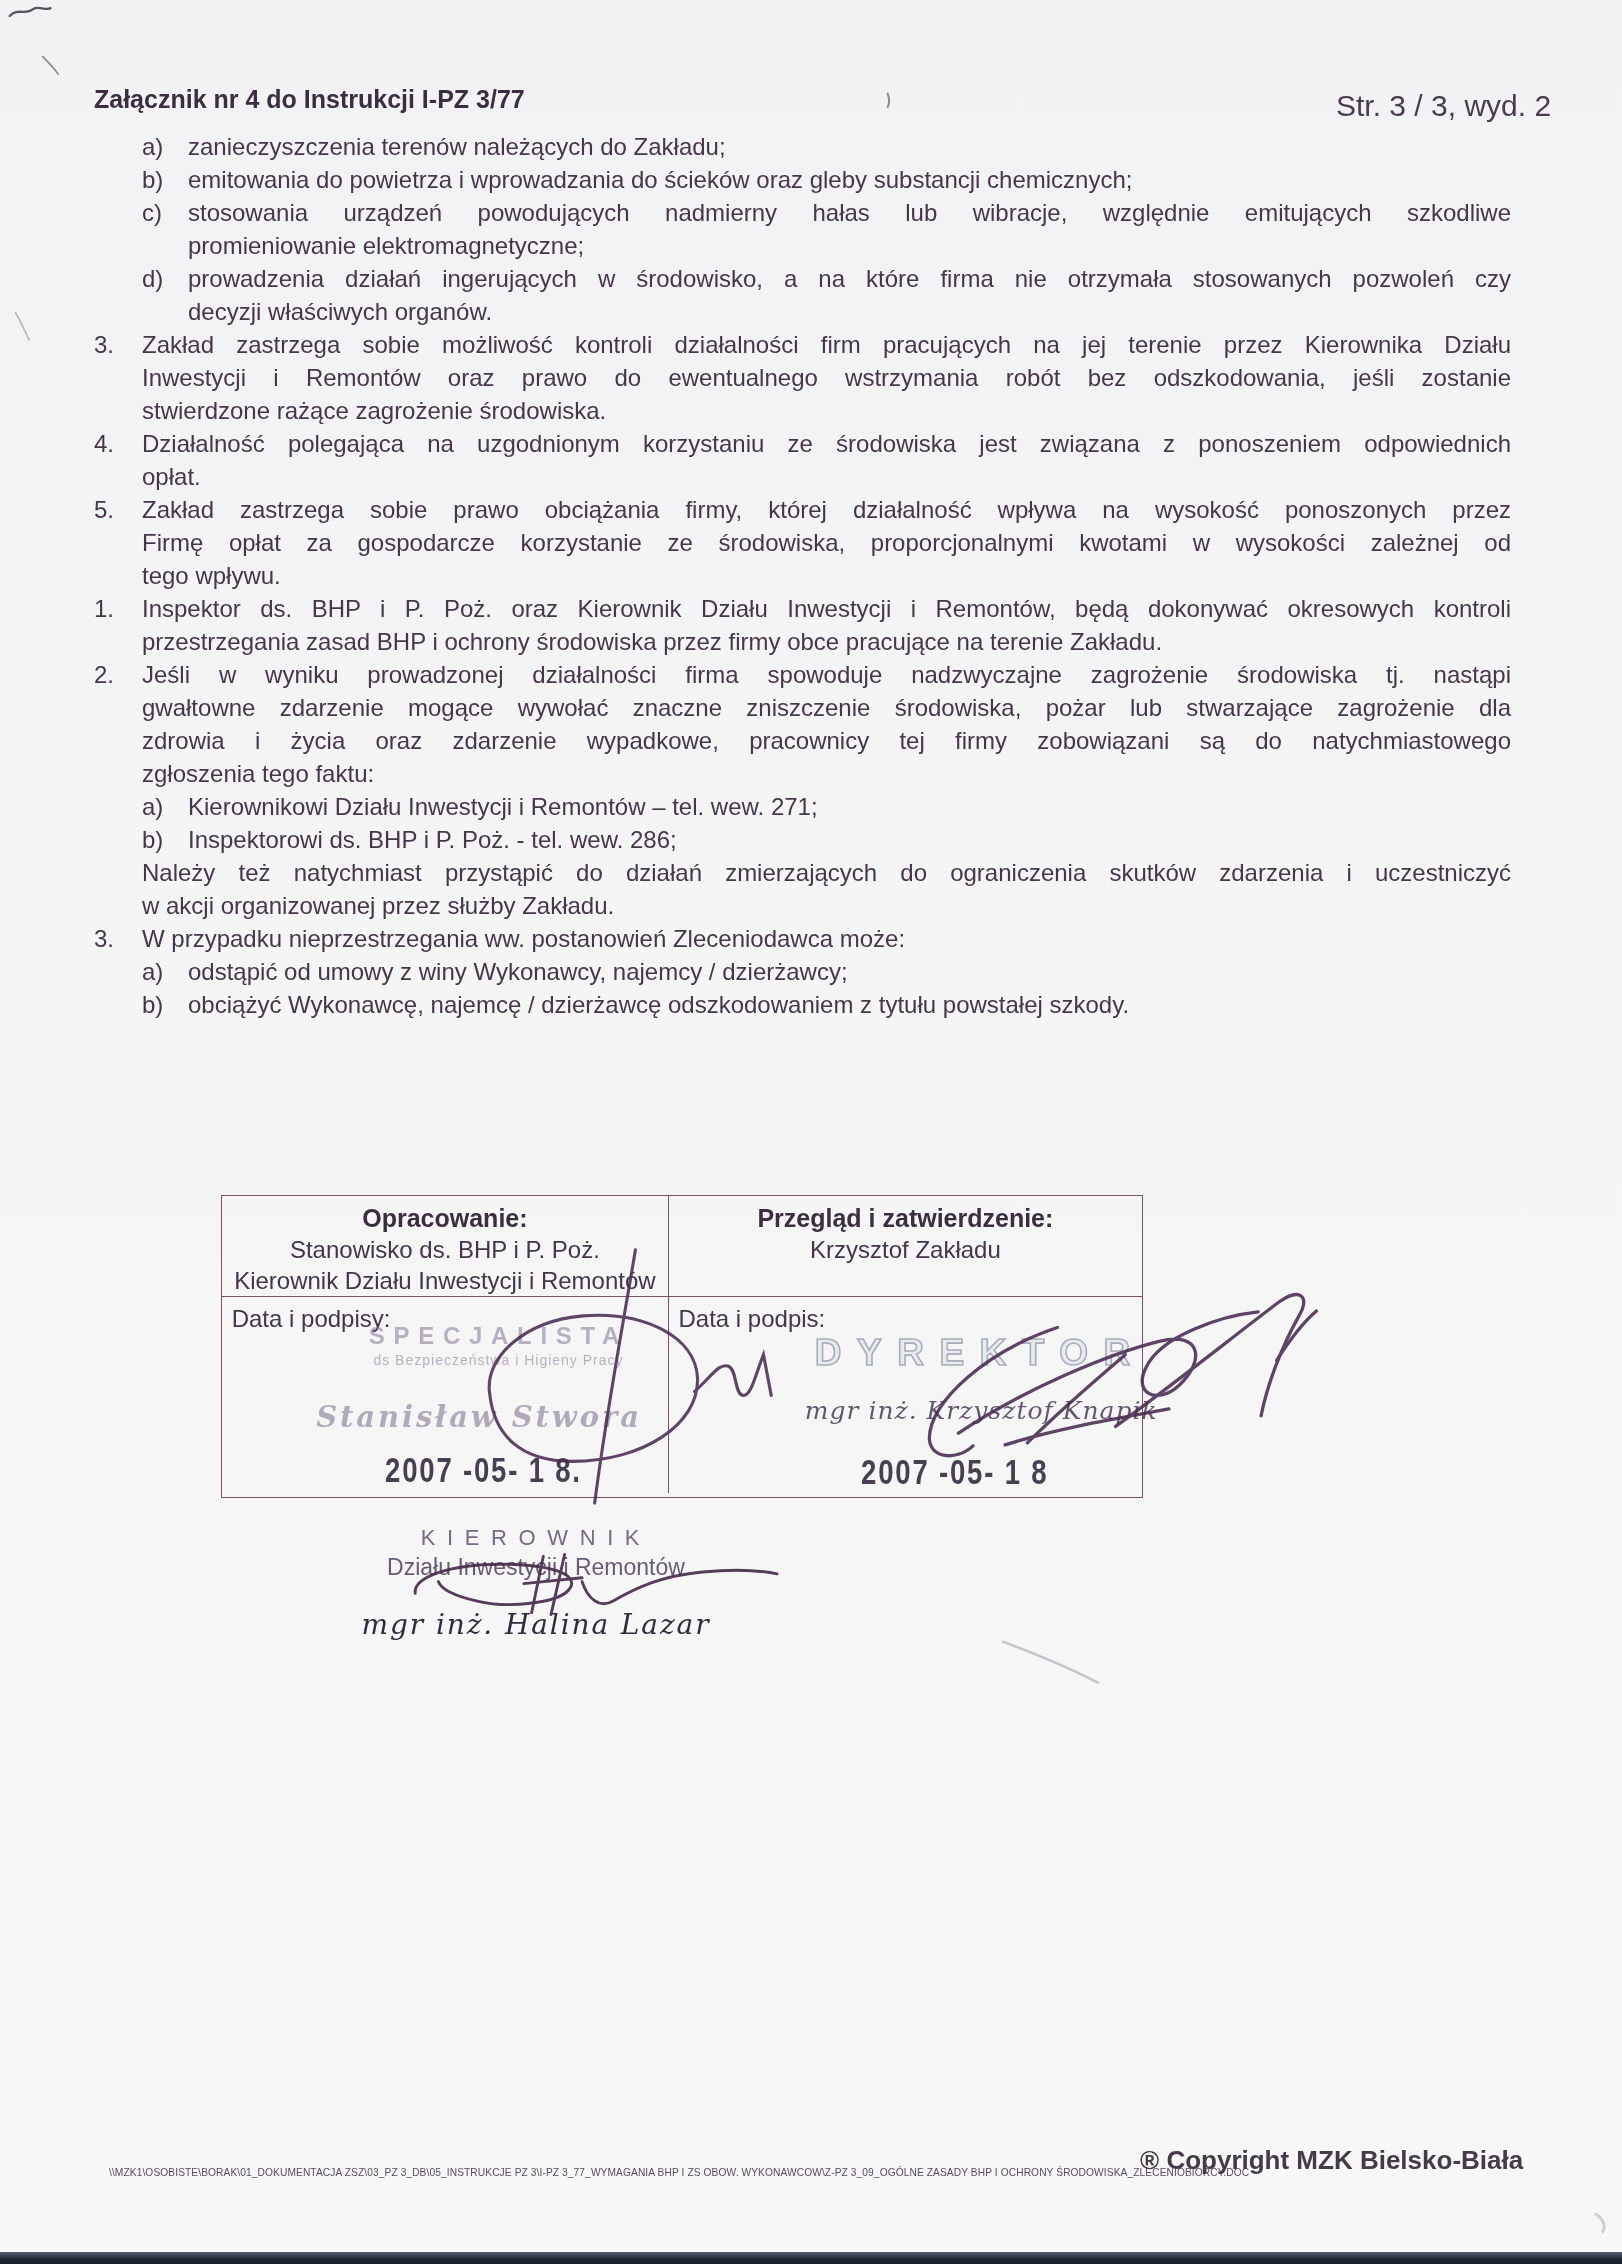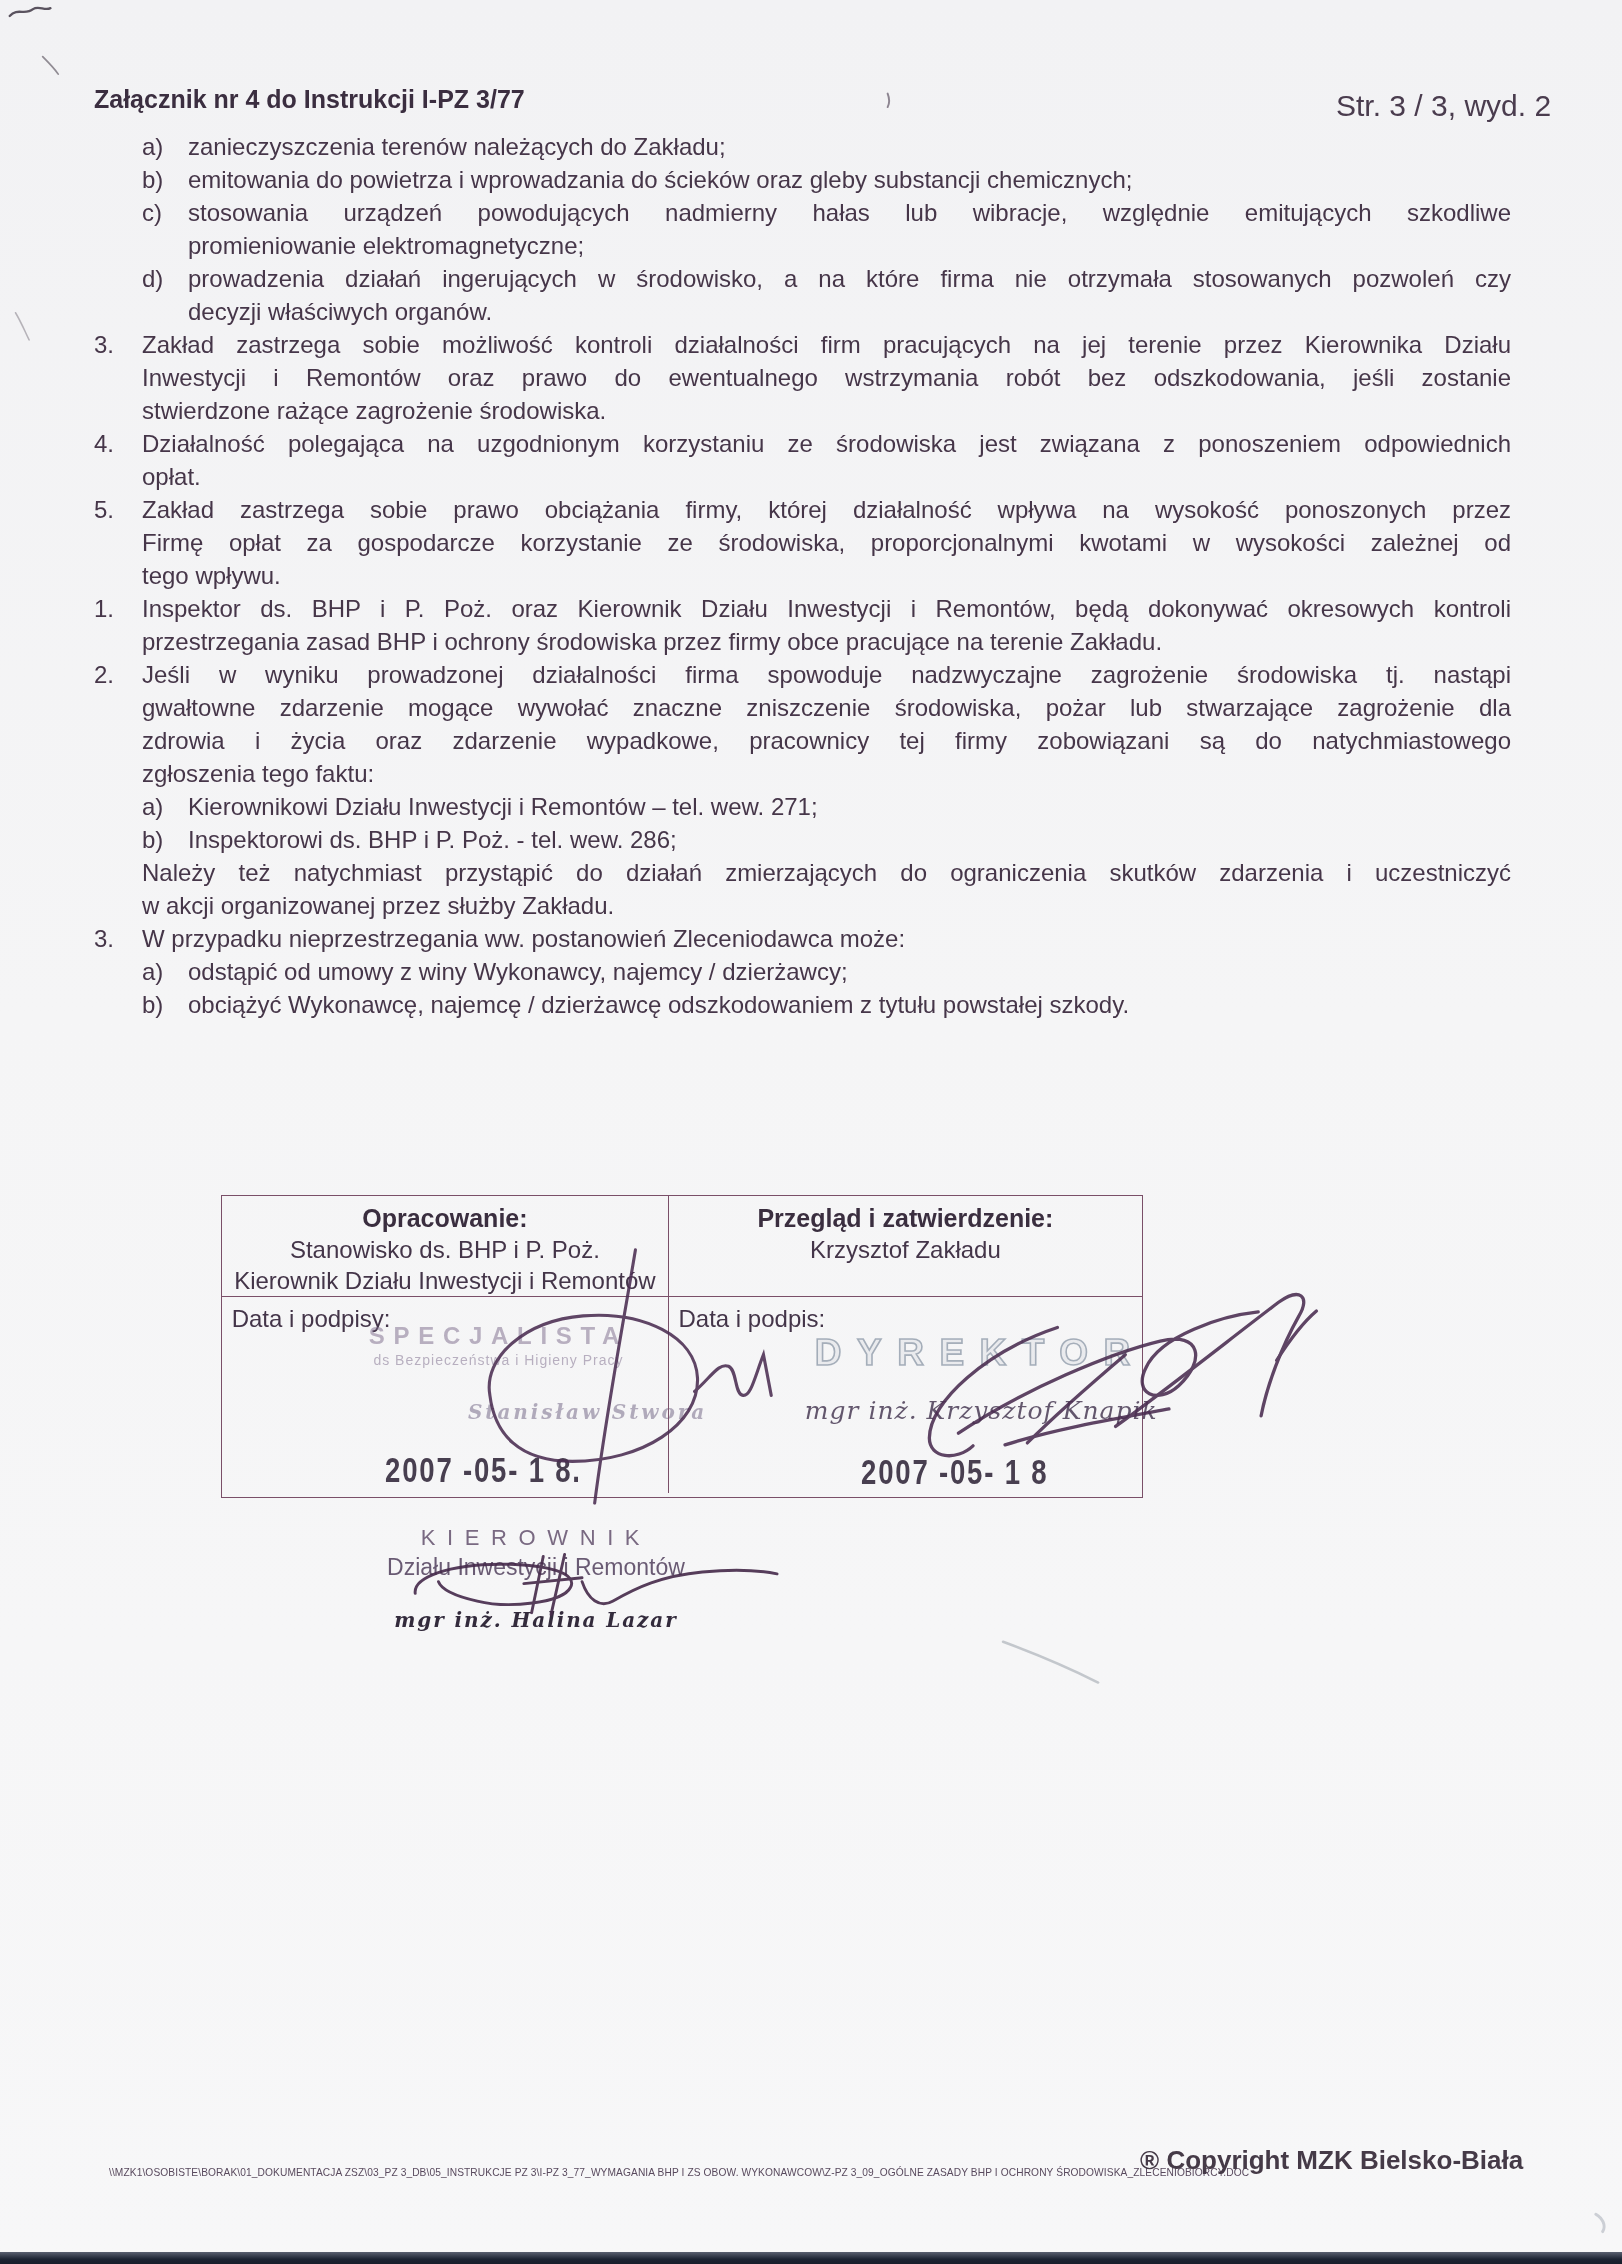--- a/index.html
+++ b/index.html
@@ -39,8 +39,8 @@
     color:#7b6a8a;opacity:.5;filter:blur(0.6px);}
   .stampL .s1{font-size:24px;font-weight:bold;letter-spacing:8.7px;}
   .stampL .s2{font-size:14px;letter-spacing:1px;margin-top:1.9px;}
-  .stampName{position:absolute;left:29px;top:103px;width:456px;text-align:right;
-    font-family:"DejaVu Serif",serif;font-style:italic;font-weight:bold;font-size:20px;
+  .stampName{position:absolute;left:29px;top:103px;width:456px;text-align:center;
+    font-family:"DejaVu Serif",serif;font-style:italic;font-weight:bold;font-size:29px;
     letter-spacing:2.9px;color:#6d6080;opacity:.5;filter:blur(0.6px);}
   .stampDyr{position:absolute;left:146px;top:35px;font-size:37px;font-weight:bold;
     letter-spacing:15.5px;color:rgba(150,160,175,0.12);

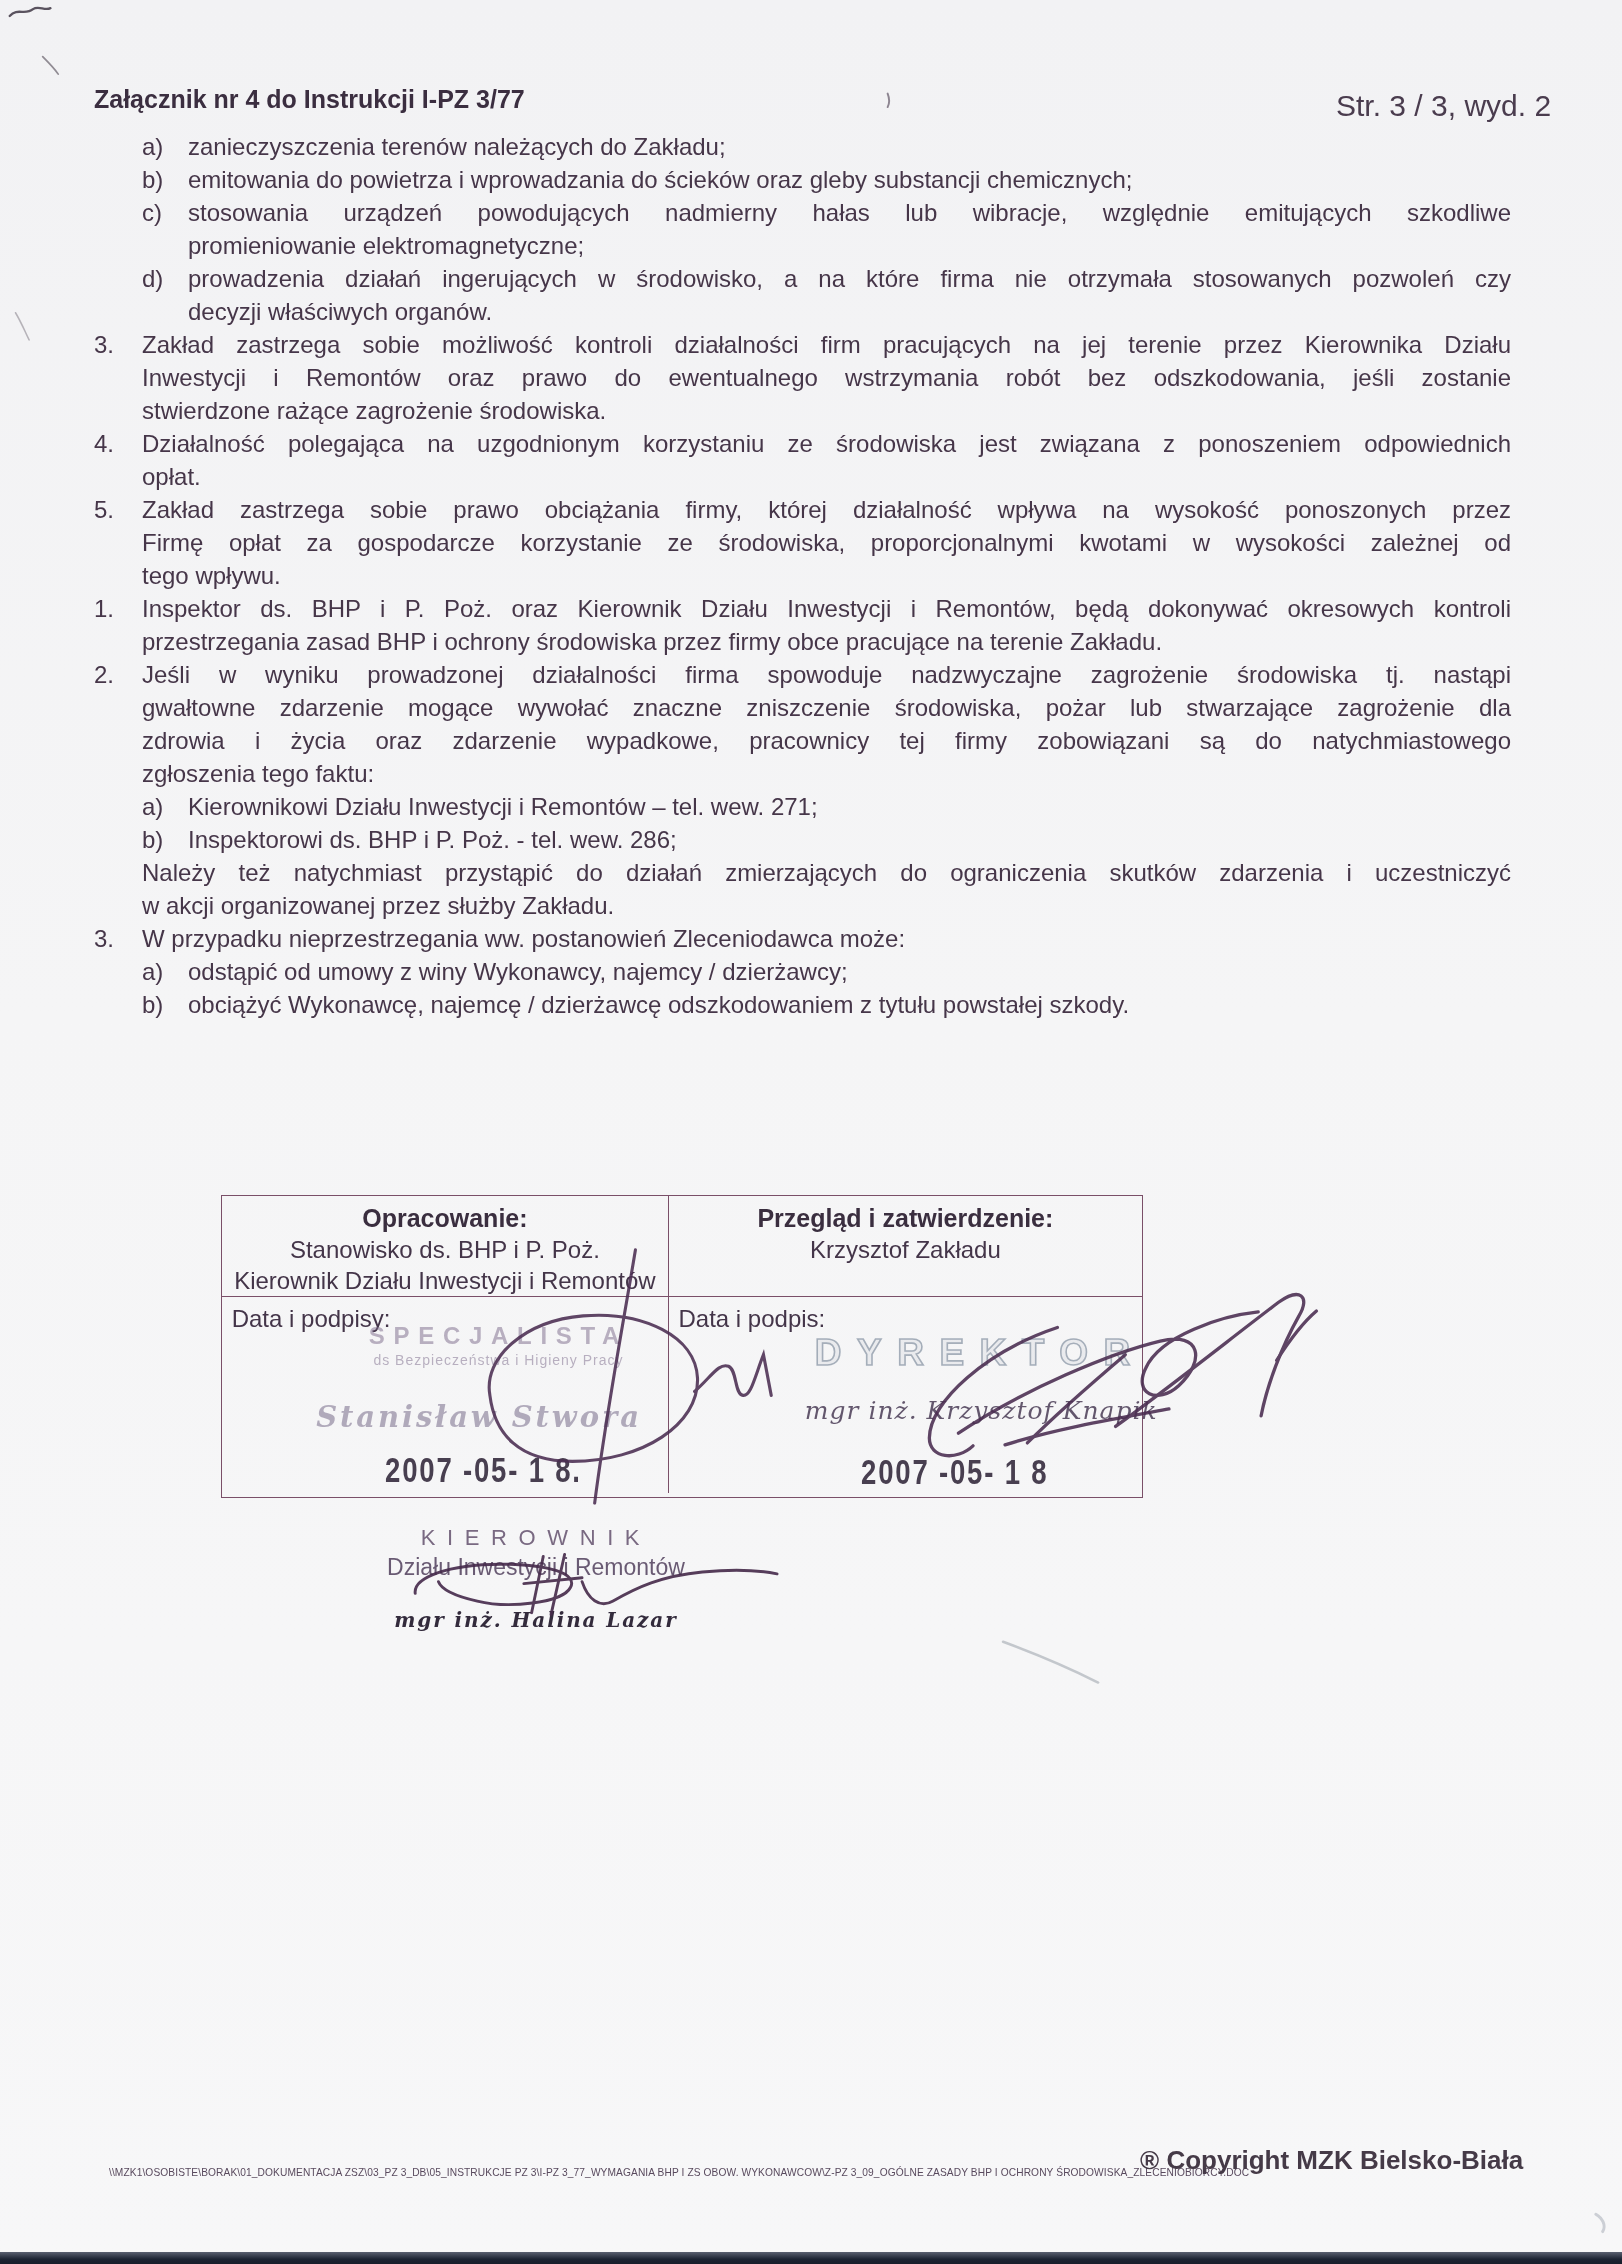--- a/index.html
+++ b/index.html
@@ -57,7 +57,7 @@
   .kstamp .k1{font-size:22px;letter-spacing:11.6px;color:rgba(90,70,100,.8);filter:blur(0.3px);}
   .kstamp .k2{font-size:23px;margin-top:2.9px;color:rgba(80,62,92,.85);filter:blur(0.3px);}
   .kstamp .k3{position:absolute;left:0;top:83px;width:100%;
-    font-family:"DejaVu Serif",serif;font-style:italic;font-weight:bold;font-size:20px;
+    font-family:"DejaVu Serif",serif;font-style:italic;font-weight:normal;font-size:28px;
     letter-spacing:1.9px;color:#332b3c;}
   
   .foot-path{position:absolute;left:109px;top:2167px;font-size:10.2px;letter-spacing:0.1px;

